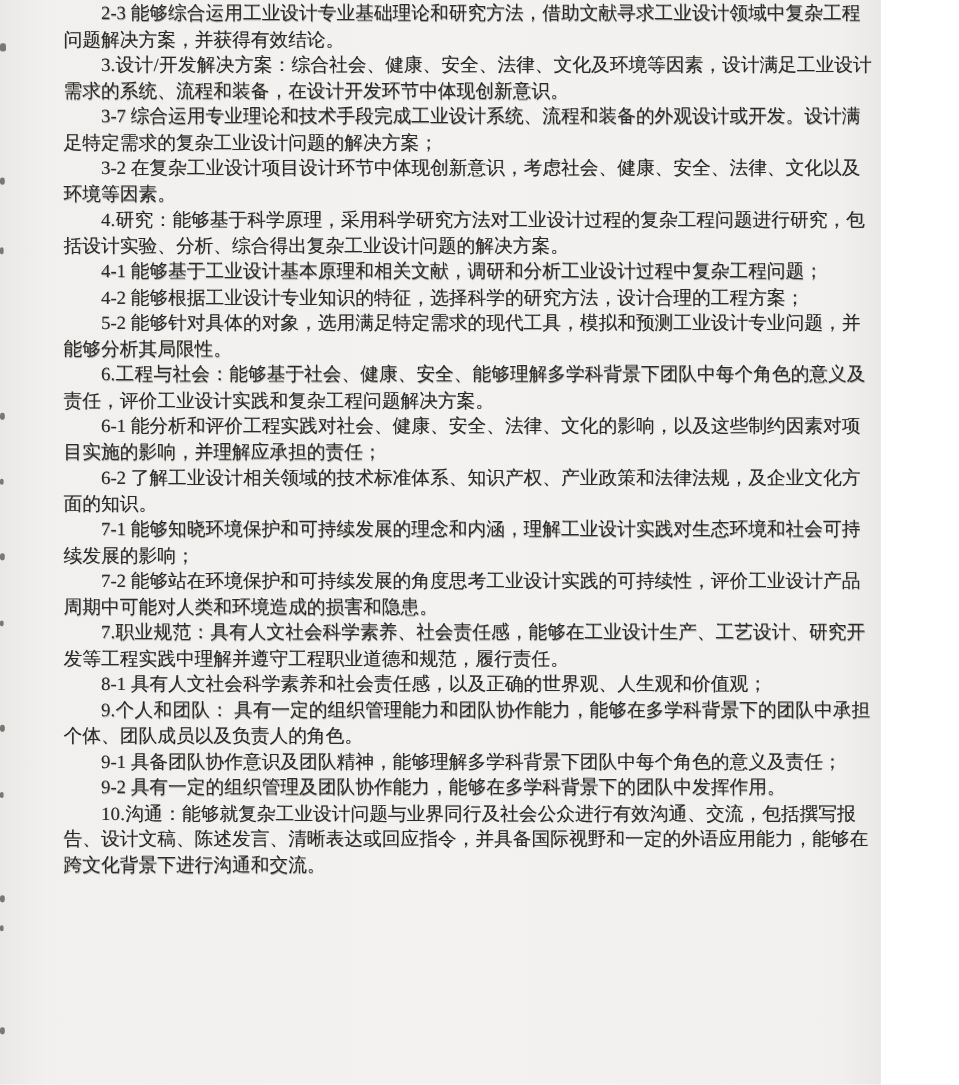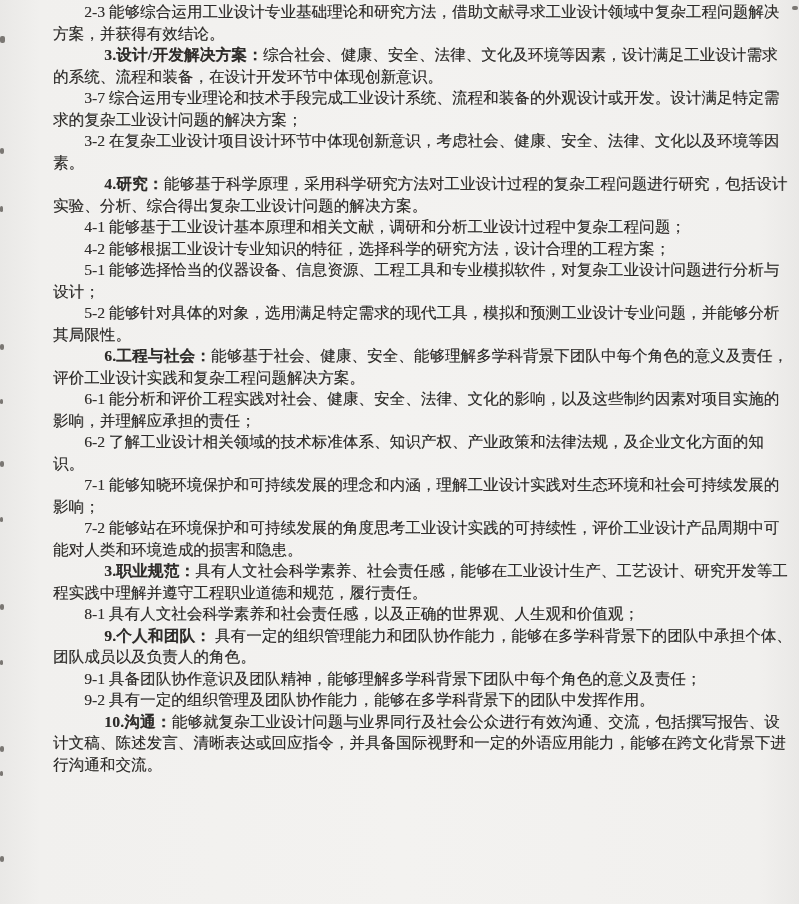--- a/index.html
+++ b/index.html
@@ -8,7 +8,7 @@
     font-family:"Liberation Serif","DejaVu Serif",serif;
   }
   .page{
-    position:relative;width:799px;height:904px;overflow:hidden;
+    position:relative;width:734px;height:904px;overflow:hidden;
     background:linear-gradient(90deg,#e9e8e6 0,#f1f0ee 5%,#f3f2f0 50%,#f1f0ee 95%,#e9e8e6 100%);
     color:#2e2c2a;
   }

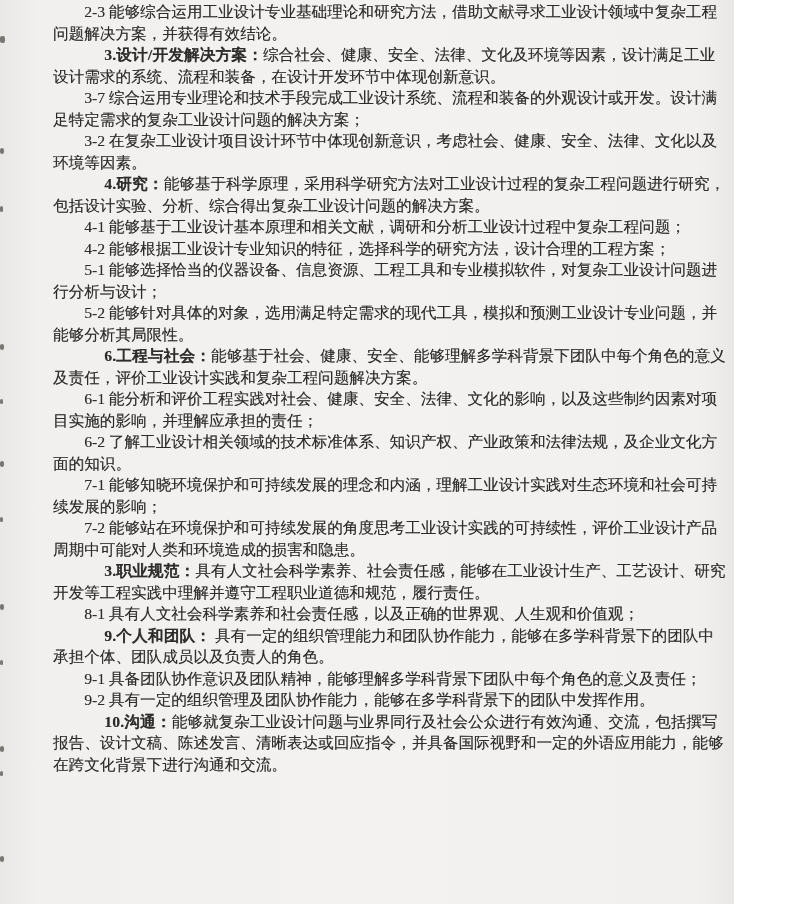--- a/index.html
+++ b/index.html
@@ -18,7 +18,7 @@
     text-shadow:0.3px 0.3px 0.6px rgba(62,60,56,.5);
   }
   .para{margin:0;text-indent:2em;}
-  .para b{font-weight:bold;letter-spacing:.2px;margin-left:20px;}
+  .para b{font-weight:normal;letter-spacing:.2px;}
   .speck{
     position:absolute;background:#56524d;border-radius:2px;
     filter:blur(.6px);opacity:.75;

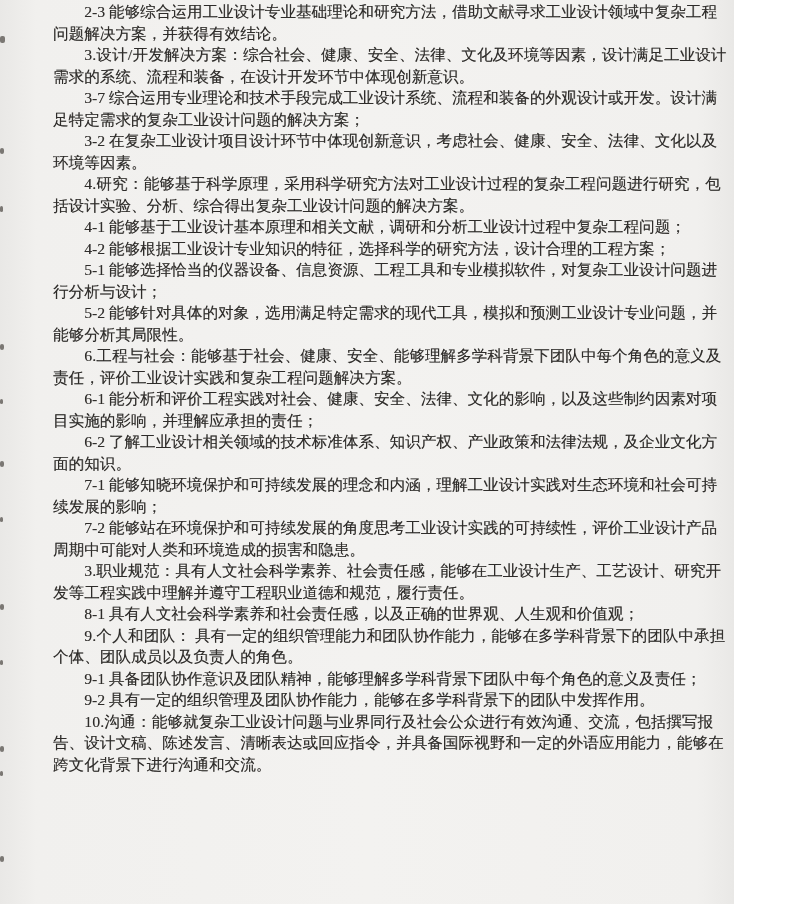--- a/index.html
+++ b/index.html
@@ -36,7 +36,6 @@
       <p class="para"><b>4.研究：</b><span>能够基于科学原理，采用科学研究方法对工业设计过程的复杂工程问题进行研究，包括设计实验、分析、综合得出复杂工业设计问题的解决方案。</span></p>
       <p class="para"><span>4-1 能够基于工业设计基本原理和相关文献，调研和分析工业设计过程中复杂工程问题；</span></p>
       <p class="para"><span>4-2 能够根据工业设计专业知识的特征，选择科学的研究方法，设计合理的工程方案；</span></p>
-      <p class="para"><span>5-1 能够选择恰当的仪器设备、信息资源、工程工具和专业模拟软件，对复杂工业设计问题进行分析与设计；</span></p>
       <p class="para"><span>5-2 能够针对具体的对象，选用满足特定需求的现代工具，模拟和预测工业设计专业问题，并能够分析其局限性。</span></p>
       <p class="para"><b>6.工程与社会：</b><span>能够基于社会、健康、安全、能够理解多学科背景下团队中每个角色的意义及责任，评价工业设计实践和复杂工程问题解决方案。</span></p>
       <p class="para"><span>6-1 能分析和评价工程实践对社会、健康、安全、法律、文化的影响，以及这些制约因素对项目实施的影响，并理解应承担的责任；</span></p>

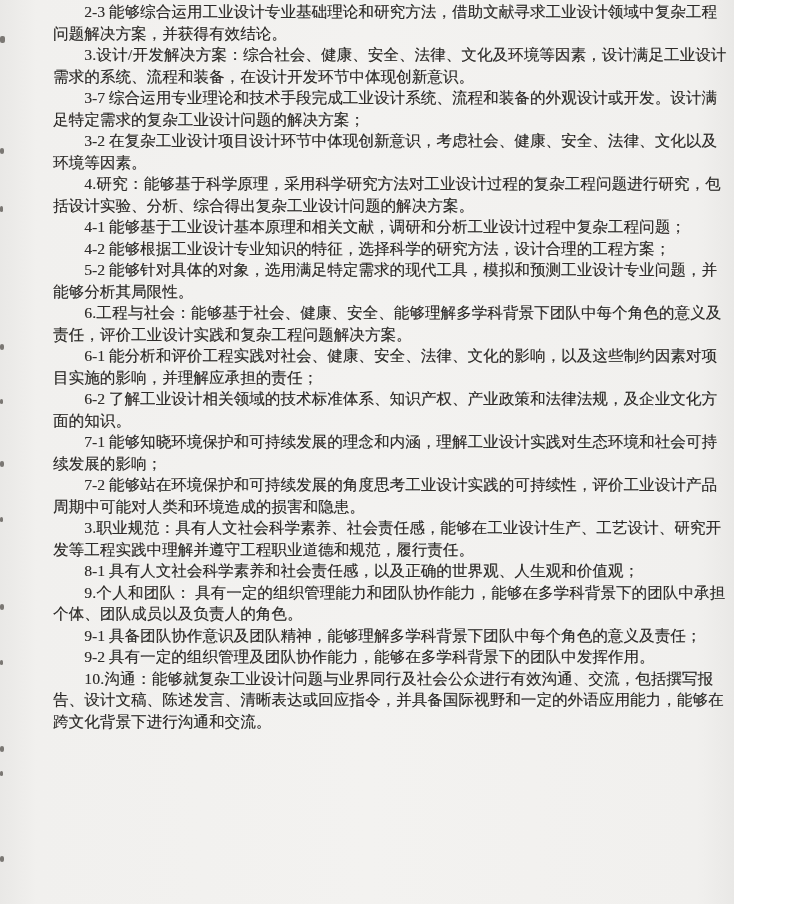--- a/index.html
+++ b/index.html
@@ -42,7 +42,7 @@
       <p class="para"><span>6-2 了解工业设计相关领域的技术标准体系、知识产权、产业政策和法律法规，及企业文化方面的知识。</span></p>
       <p class="para"><span>7-1 能够知晓环境保护和可持续发展的理念和内涵，理解工业设计实践对生态环境和社会可持续发展的影响；</span></p>
       <p class="para"><span>7-2 能够站在环境保护和可持续发展的角度思考工业设计实践的可持续性，评价工业设计产品周期中可能对人类和环境造成的损害和隐患。</span></p>
-      <p class="para"><b>3.职业规范：</b><span>具有人文社会科学素养、社会责任感，能够在工业设计生产、工艺设计、研究开发等工程实践中理解并遵守工程职业道德和规范，履行责任。</span></p>
+      <p class="para"><b>7.职业规范：</b><span>具有人文社会科学素养、社会责任感，能够在工业设计生产、工艺设计、研究开发等工程实践中理解并遵守工程职业道德和规范，履行责任。</span></p>
       <p class="para"><span>8-1 具有人文社会科学素养和社会责任感，以及正确的世界观、人生观和价值观；</span></p>
       <p class="para"><b>9.个人和团队：</b><span> 具有一定的组织管理能力和团队协作能力，能够在多学科背景下的团队中承担个体、团队成员以及负责人的角色。</span></p>
       <p class="para"><span>9-1 具备团队协作意识及团队精神，能够理解多学科背景下团队中每个角色的意义及责任；</span></p>

